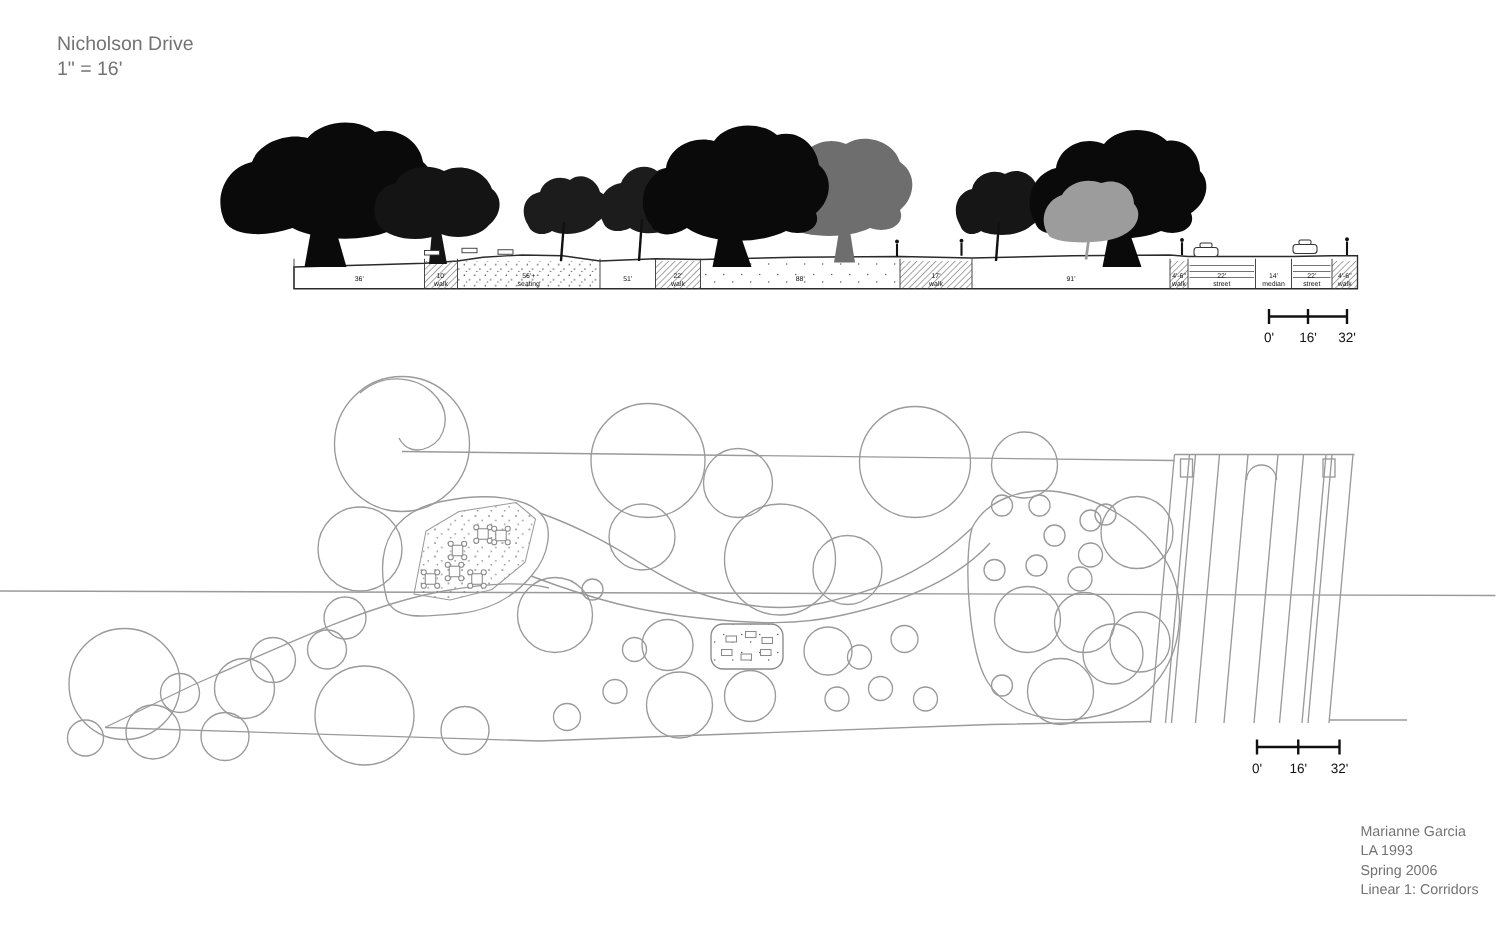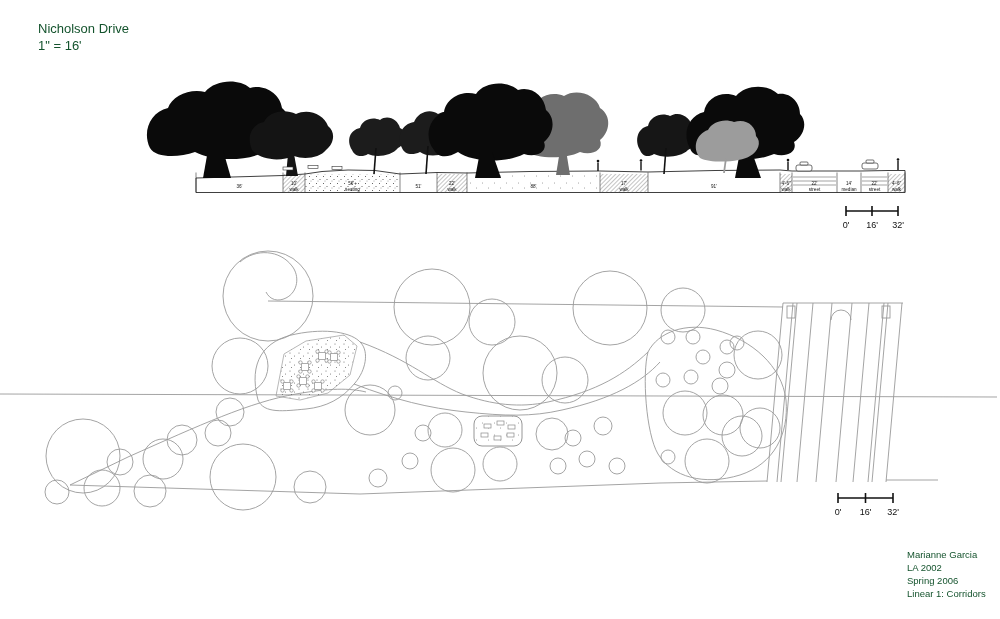--- a/index.html
+++ b/index.html
@@ -4,7 +4,7 @@
 <style>
   html,body{margin:0;padding:0;background:#ffffff;}
   #page{position:relative;width:1000px;height:619px;background:#fff;overflow:hidden;
-        font-family:"Liberation Sans", sans-serif;color:#14532d;}
+        font-family:"Liberation Sans", sans-serif;color:#737373;}
   #title-block{position:absolute;left:38px;top:20px;line-height:17px;font-size:13px;}
   #credit-block{position:absolute;left:907px;top:548px;line-height:13px;font-size:9.5px;}
   svg{position:absolute;left:0;top:0;}

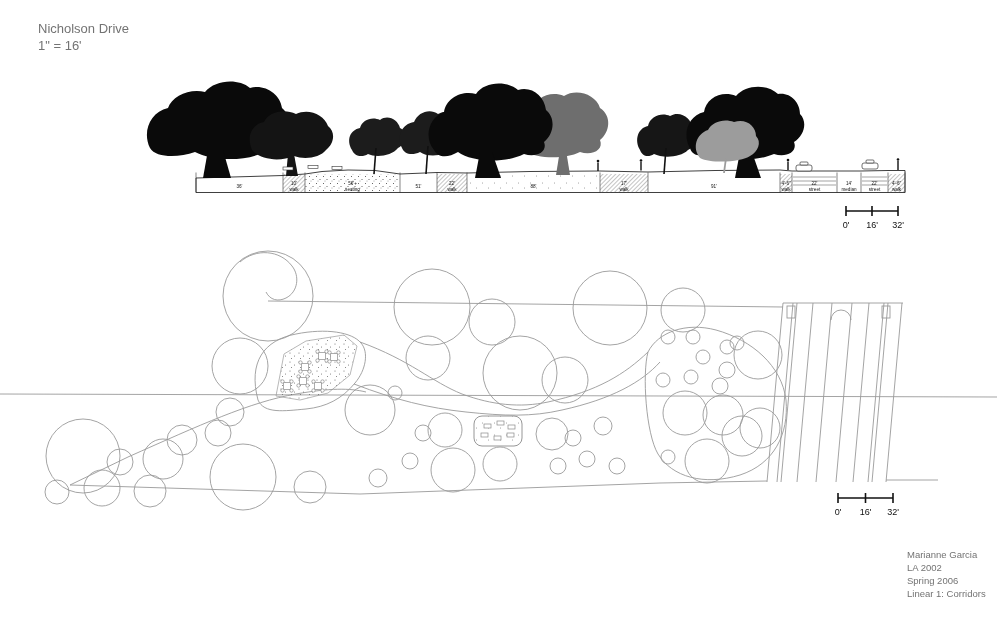--- a/index.html
+++ b/index.html
@@ -339,7 +339,7 @@
 
   <div id="credit-block">
     <div>Marianne Garcia</div>
-    <div>LA 2002</div>
+    <div>LA 1993</div>
     <div>Spring 2006</div>
     <div>Linear 1: Corridors</div>
   </div>

